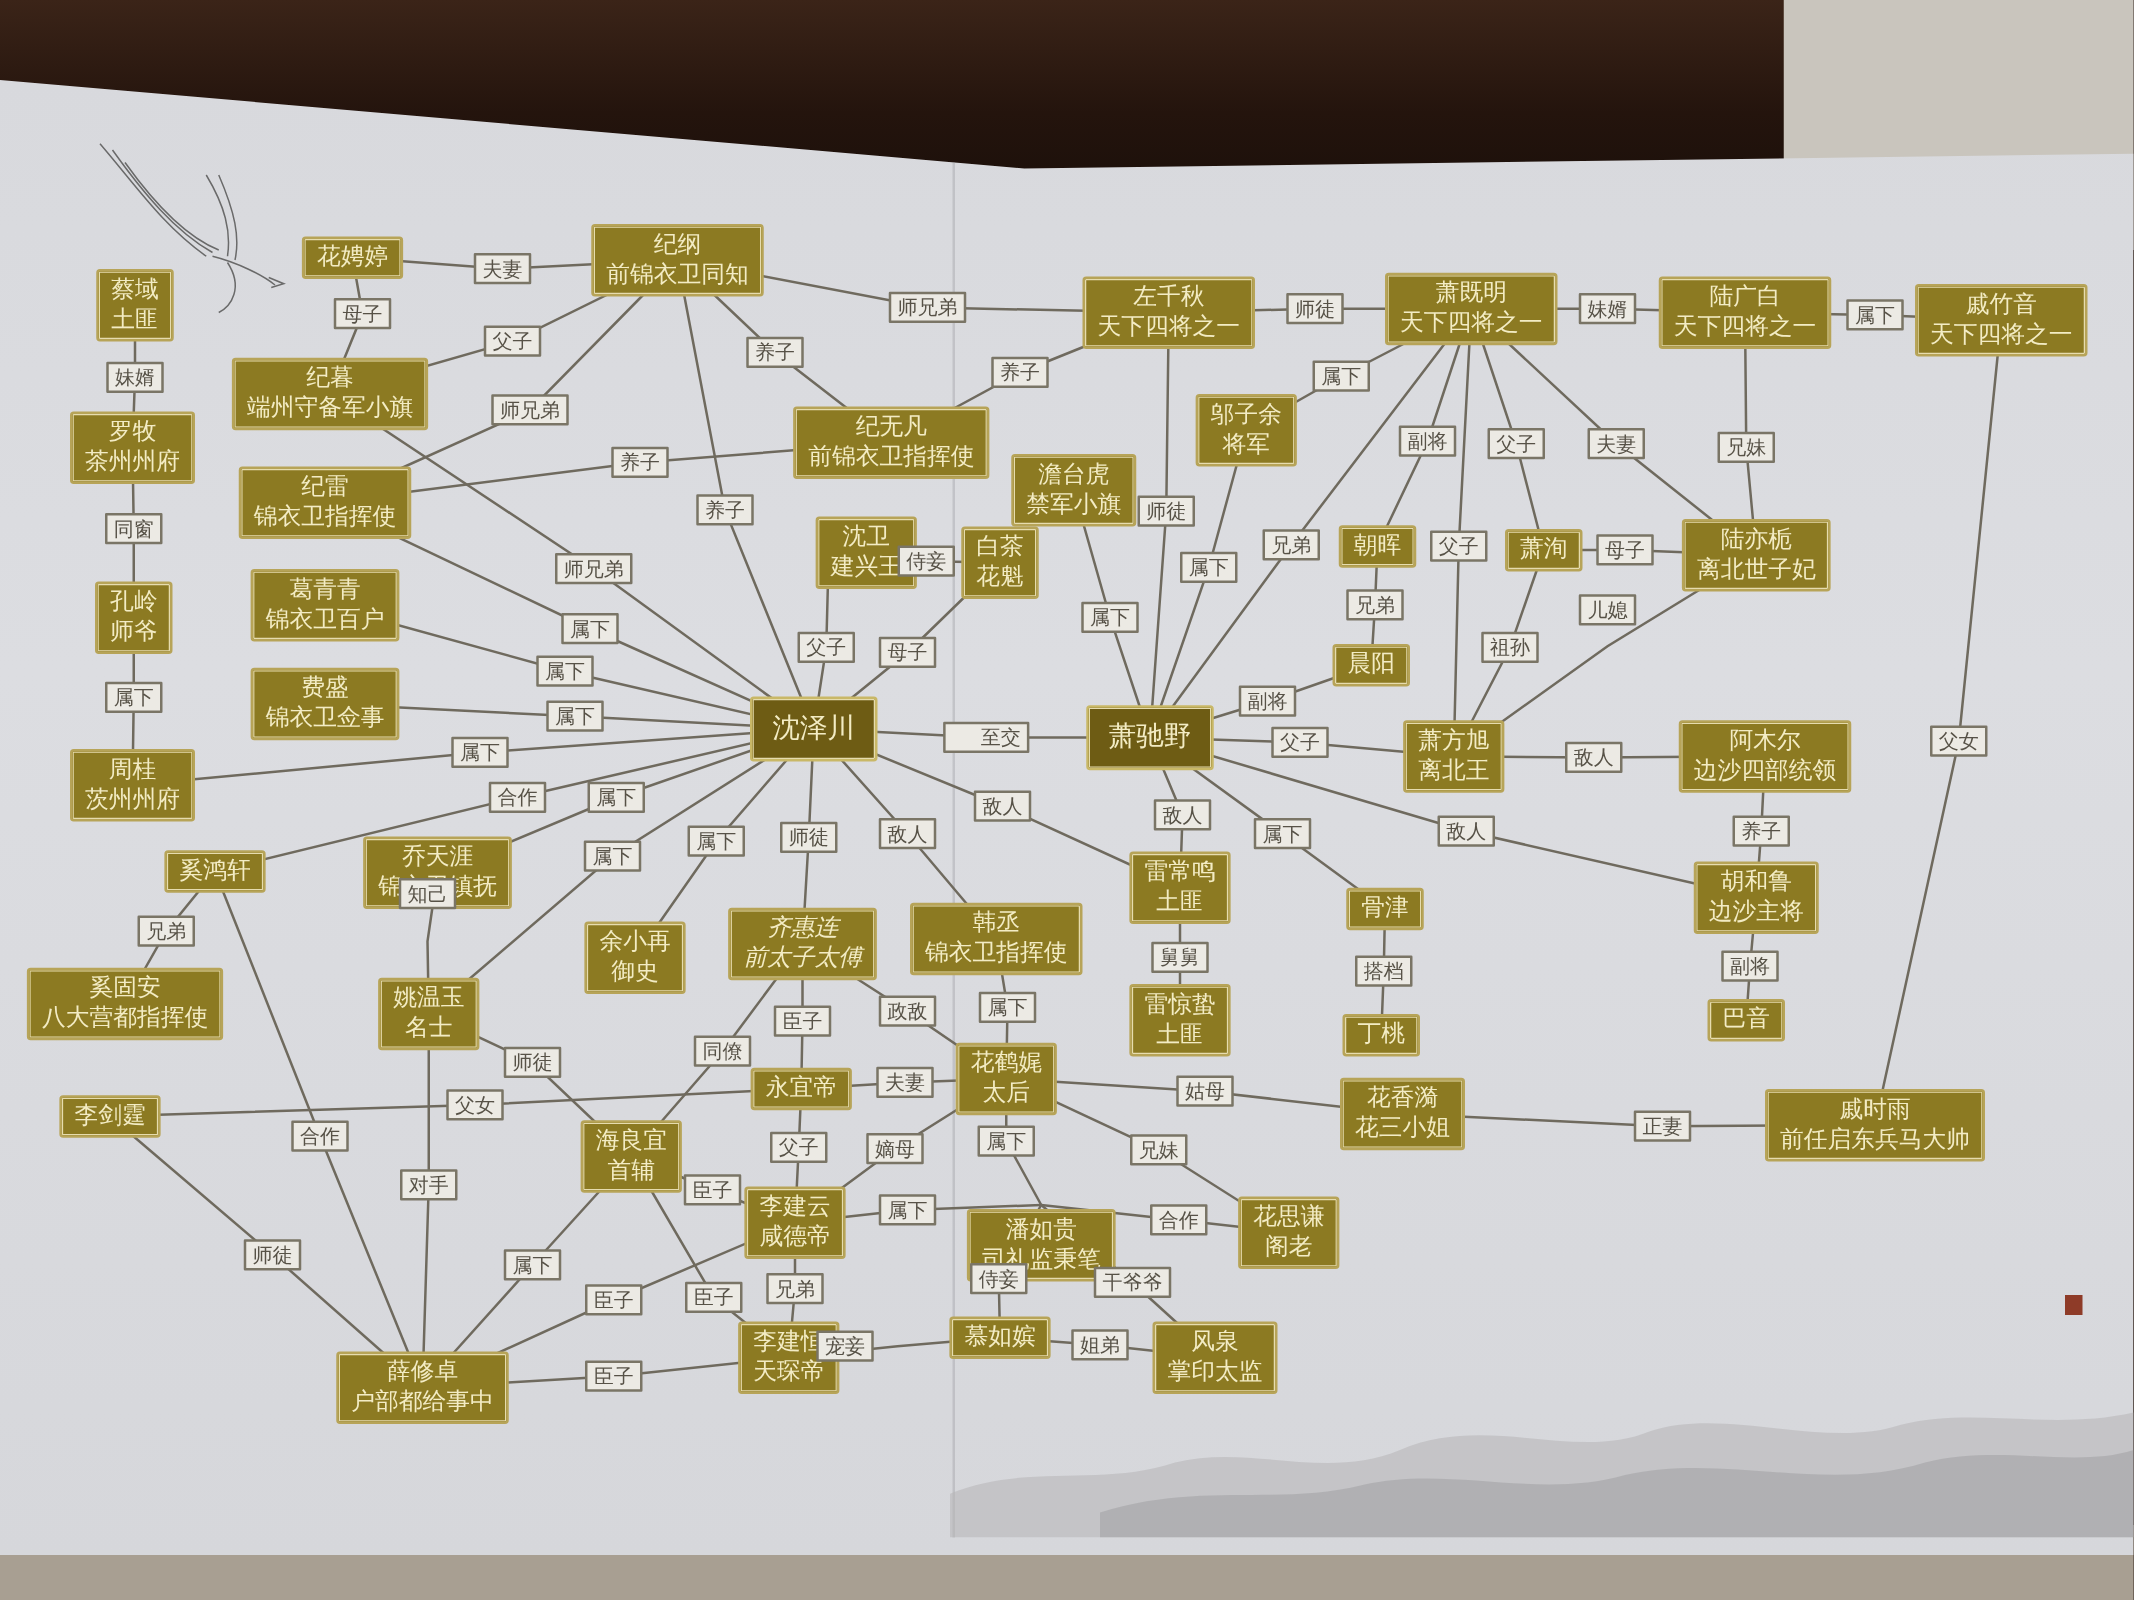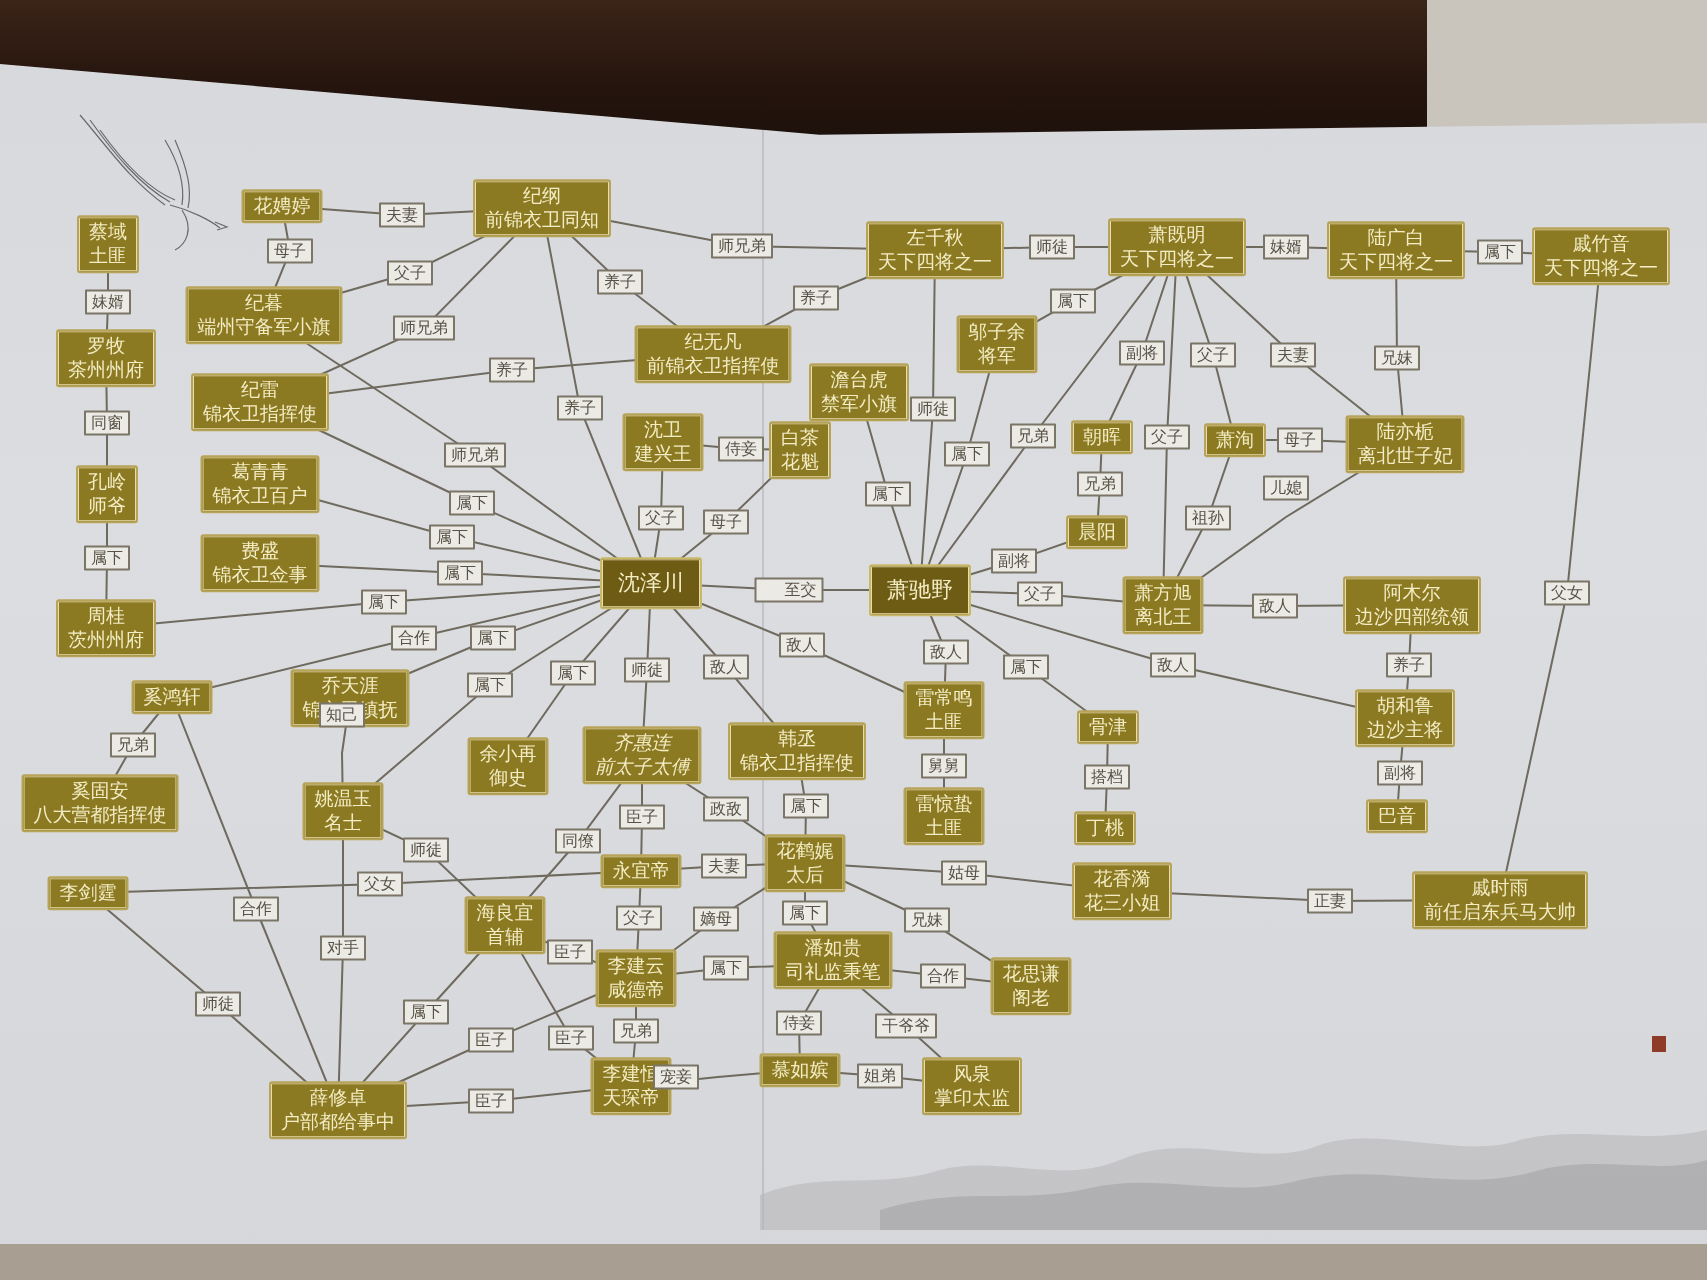--- a/index.html
+++ b/index.html
@@ -202,7 +202,7 @@
       <span class="n">周桂</span>
       <span class="t">茨州州府</span>
     </div>
-    <div class="node" style="left: 663px; top: 442px;">
+    <div class="node" style="left: 693px; top: 442px;">
       <span class="n">沈卫</span>
       <span class="t">建兴王</span>
     </div>

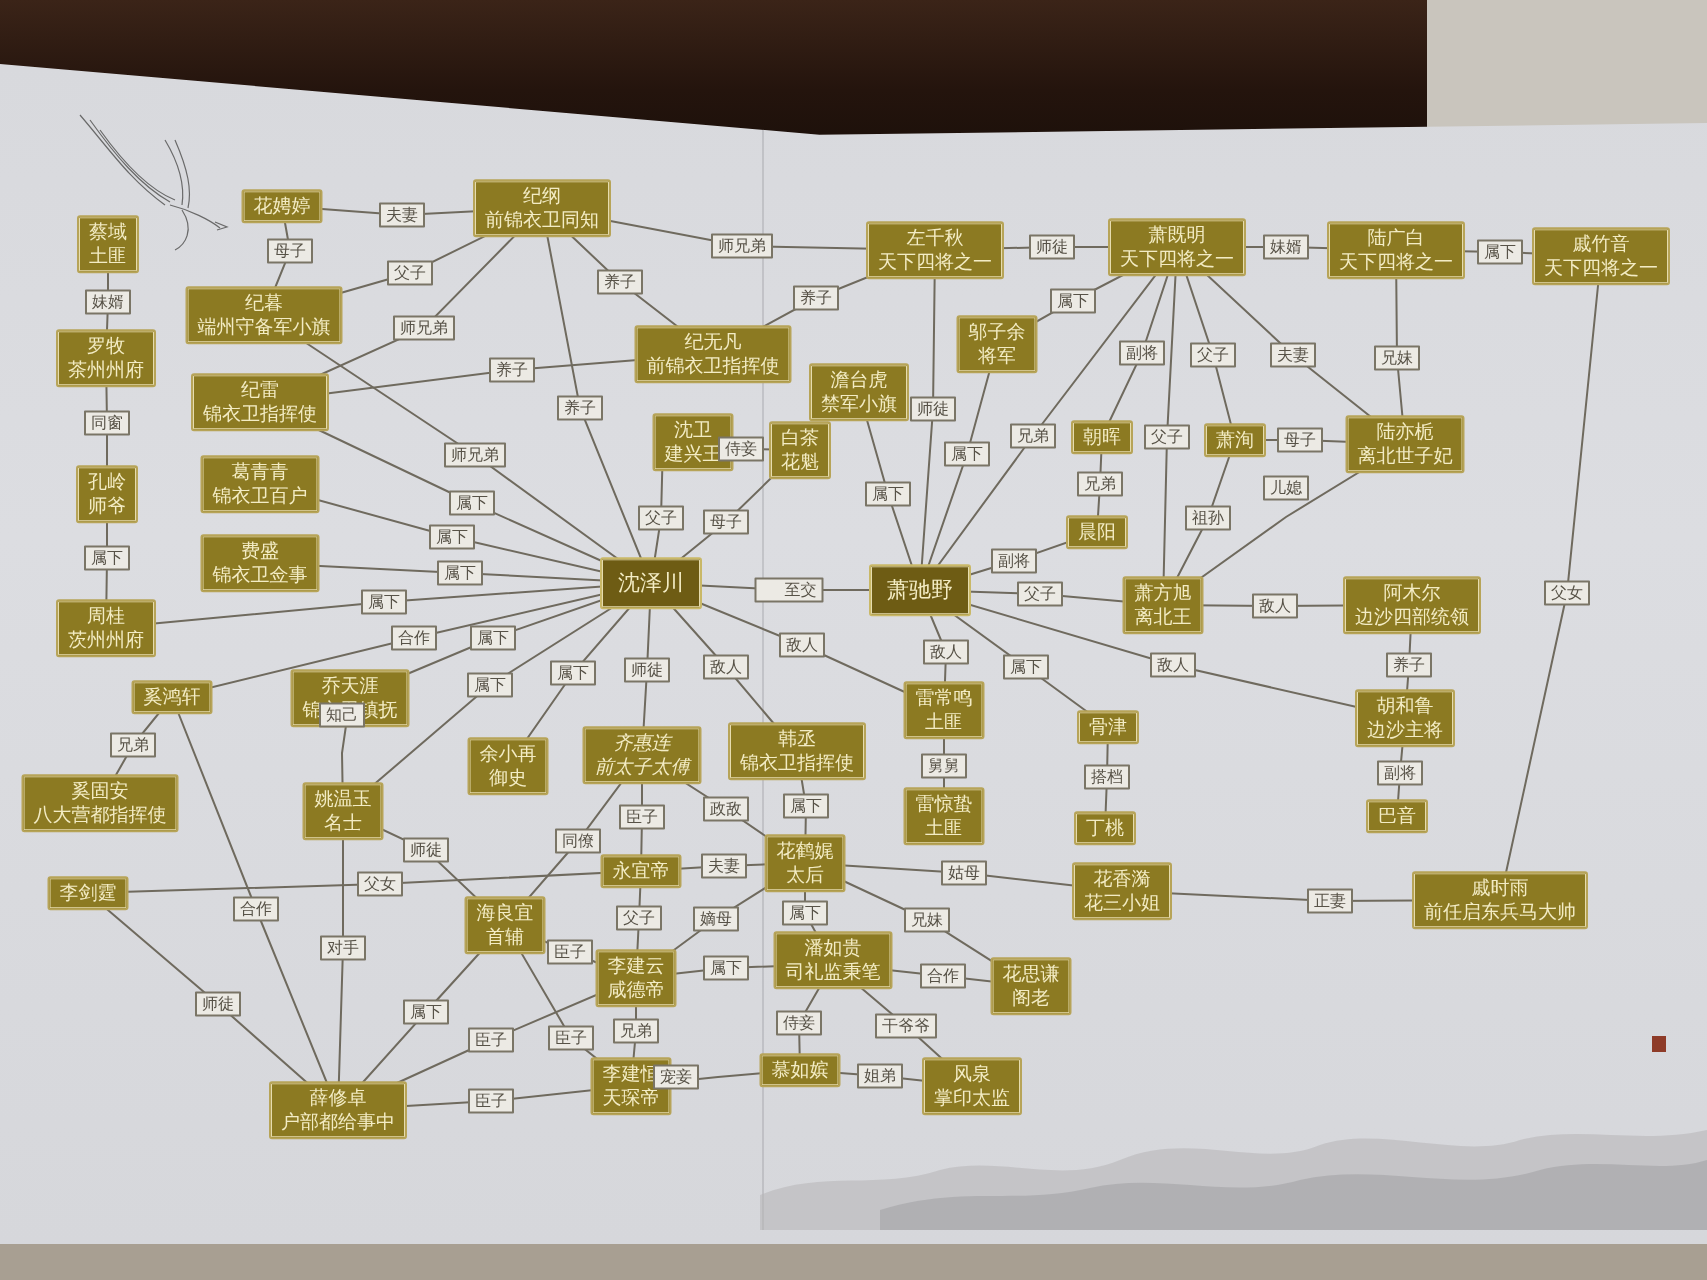--- a/index.html
+++ b/index.html
@@ -335,7 +335,7 @@
       <span class="n">李建云</span>
       <span class="t">咸德帝</span>
     </div>
-    <div class="node" style="left: 833px; top: 960px;">
+    <div class="node" style="left: 833px; top: 996px;">
       <span class="n">潘如贵</span>
       <span class="t">司礼监秉笔</span>
     </div>

